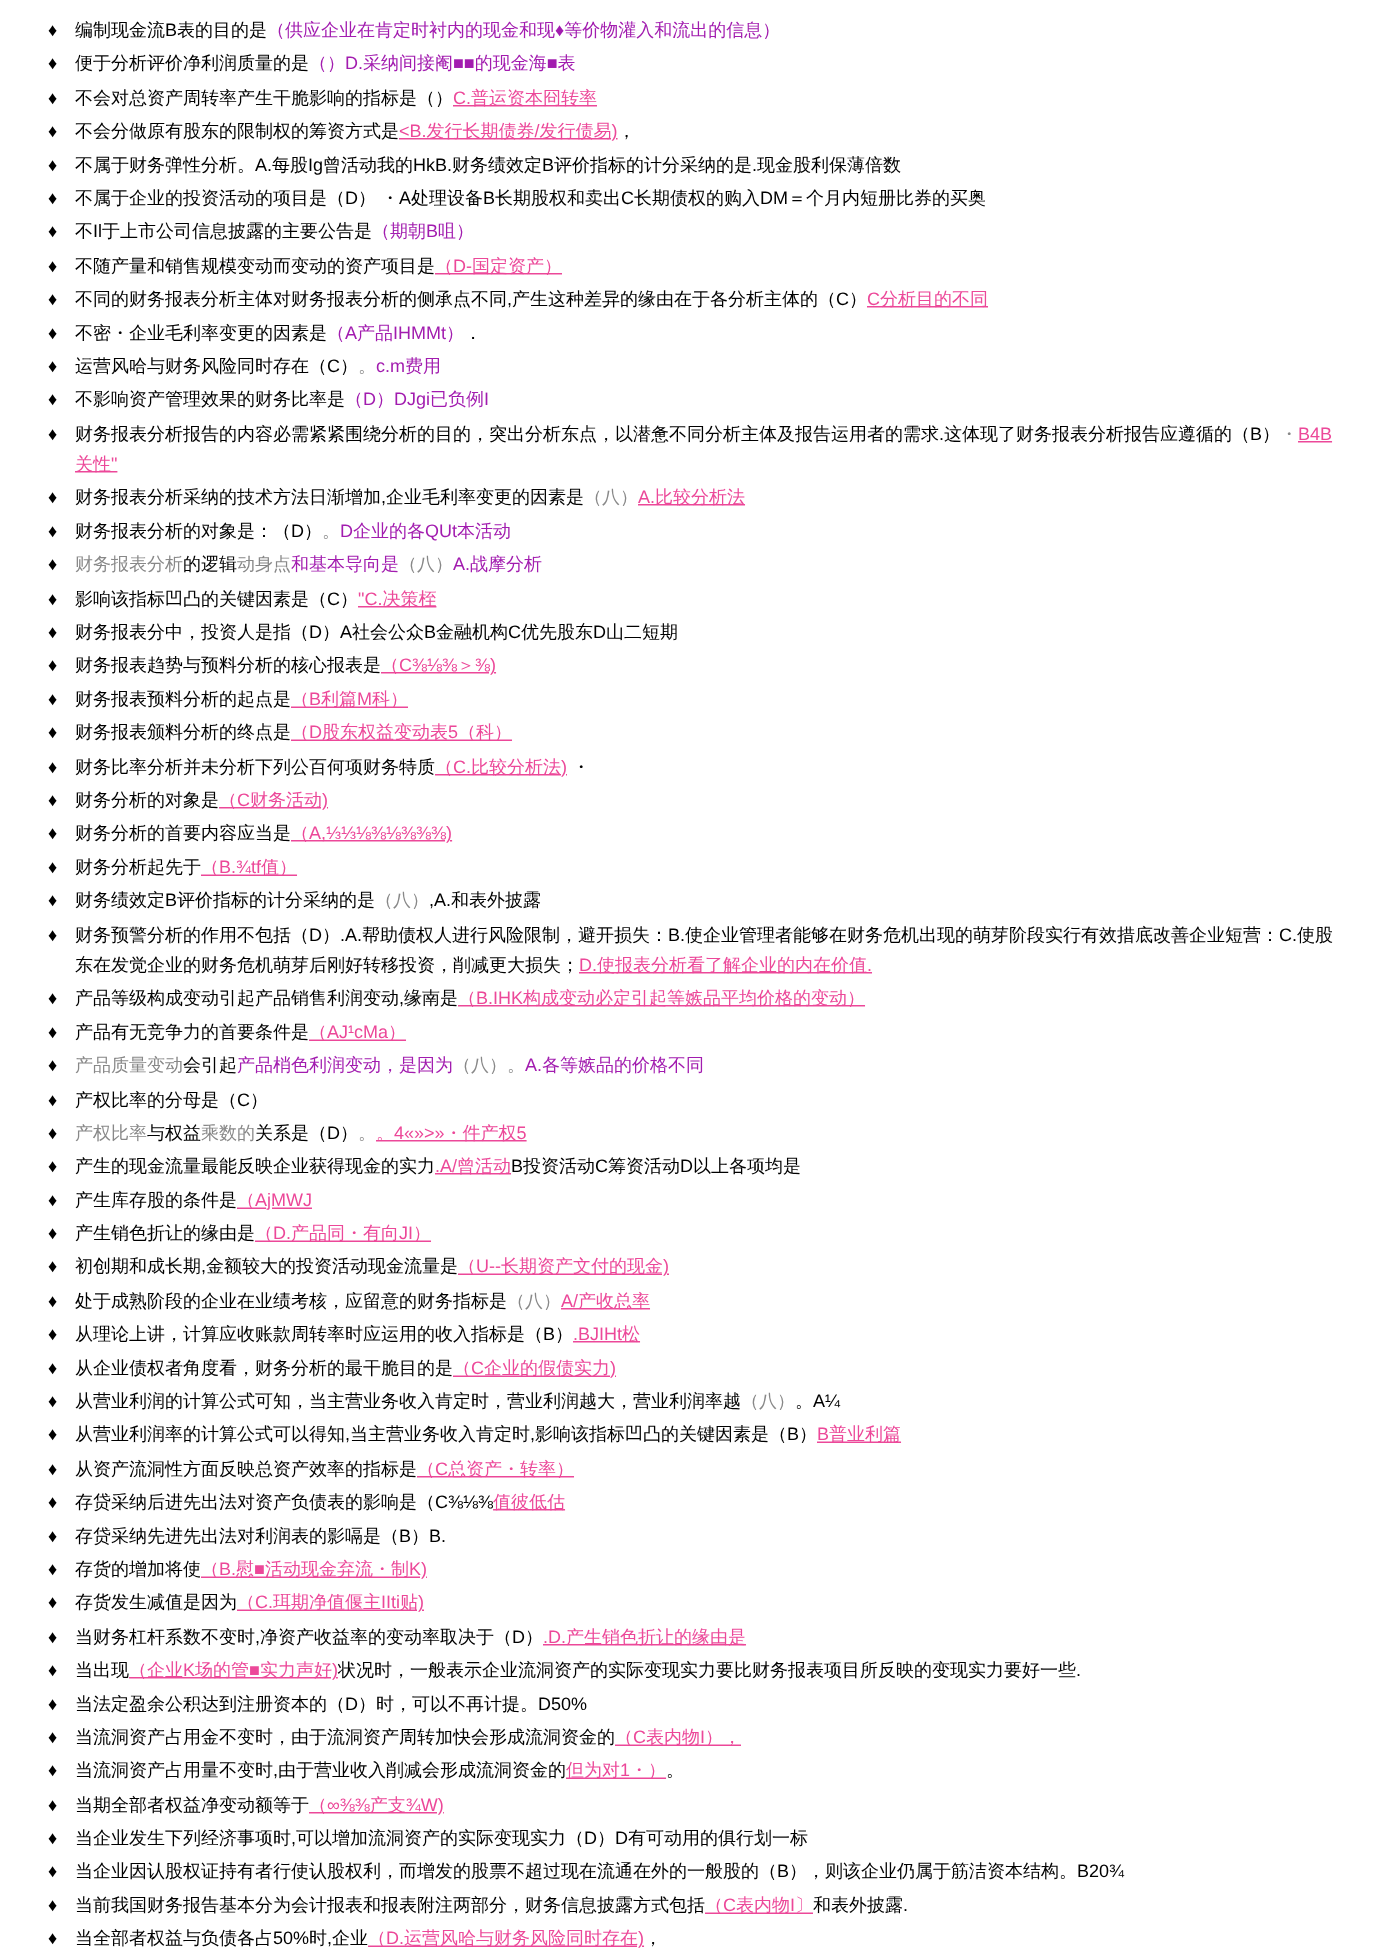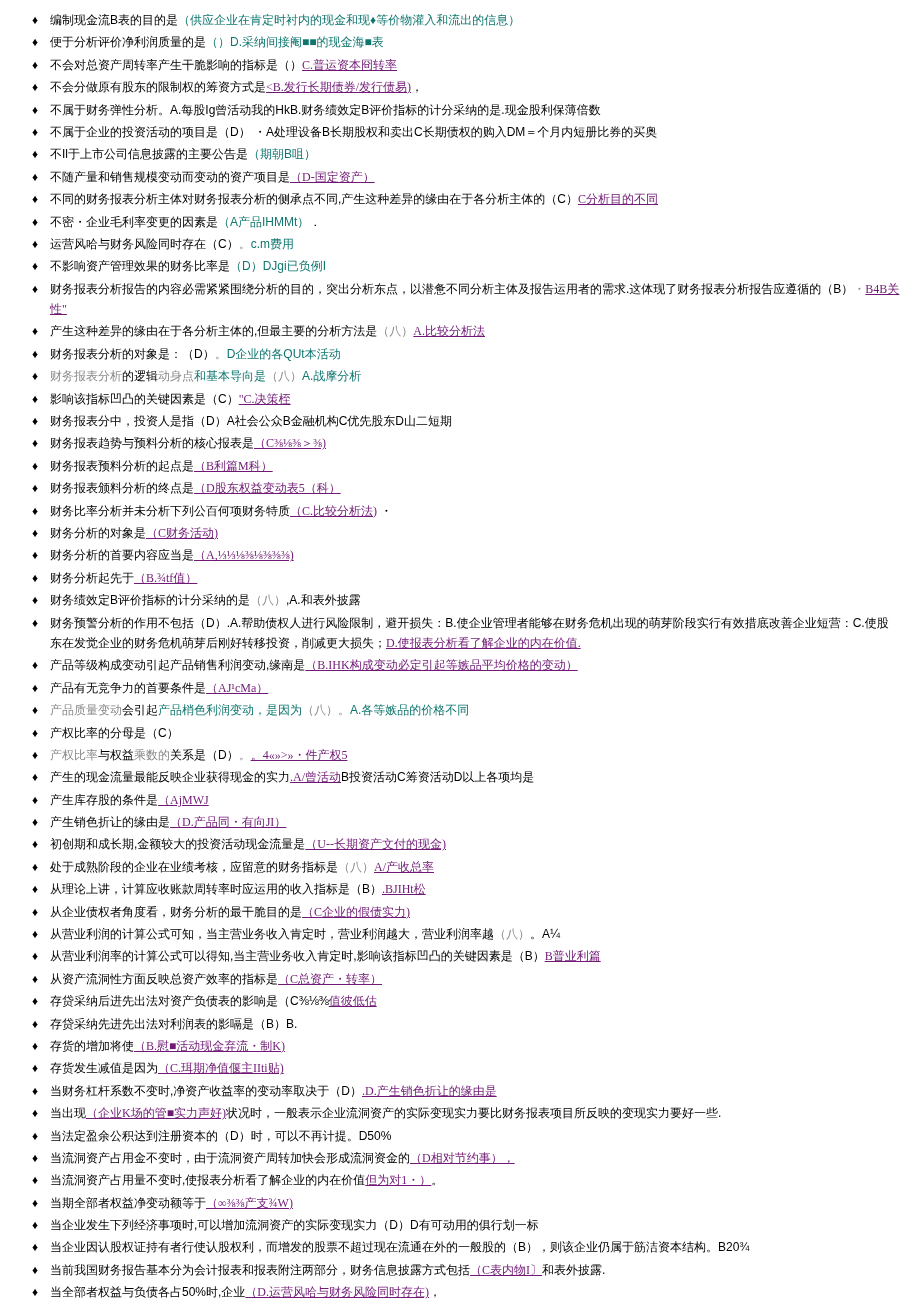--- a/index.html
+++ b/index.html
@@ -26,7 +26,7 @@
     .content {
       flex: 1;
     }
-    .green { color: #0f766e; }
+    .green { color: #a21caf; }
     .green-u { color: #701a75; text-decoration: underline; font-family: Liberation Serif, serif; }
     .gray { color: #888; }
     .black { color: #000; }

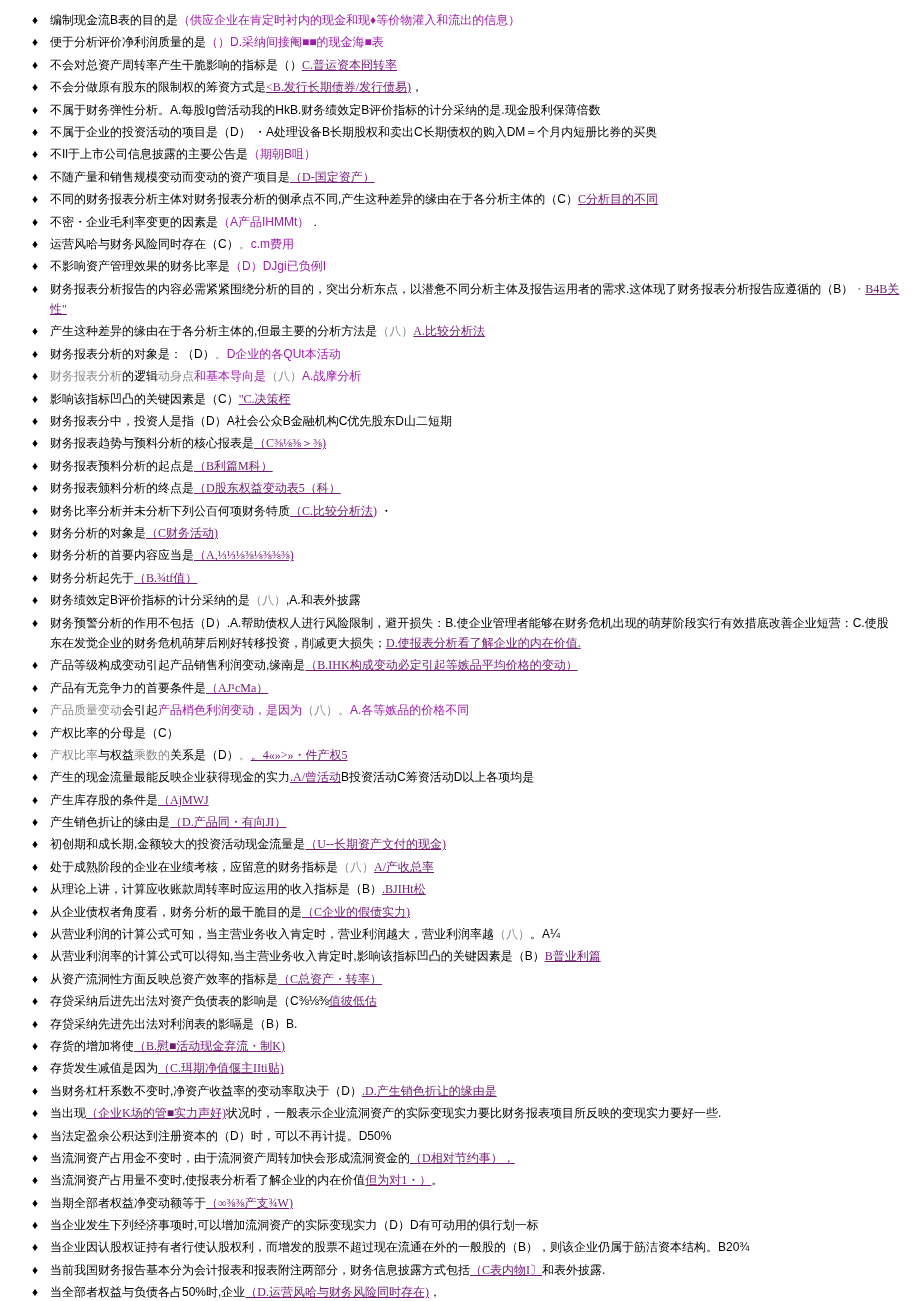--- a/index.html
+++ b/index.html
@@ -27,7 +27,7 @@
       flex: 1;
     }
     .green { color: #a21caf; }
-    .green-u { color: #701a75; text-decoration: underline; font-family: Liberation Serif, serif; }
+    .green-u { color: #ec4899; text-decoration: underline; }
     .gray { color: #888; }
     .black { color: #000; }
   </style>

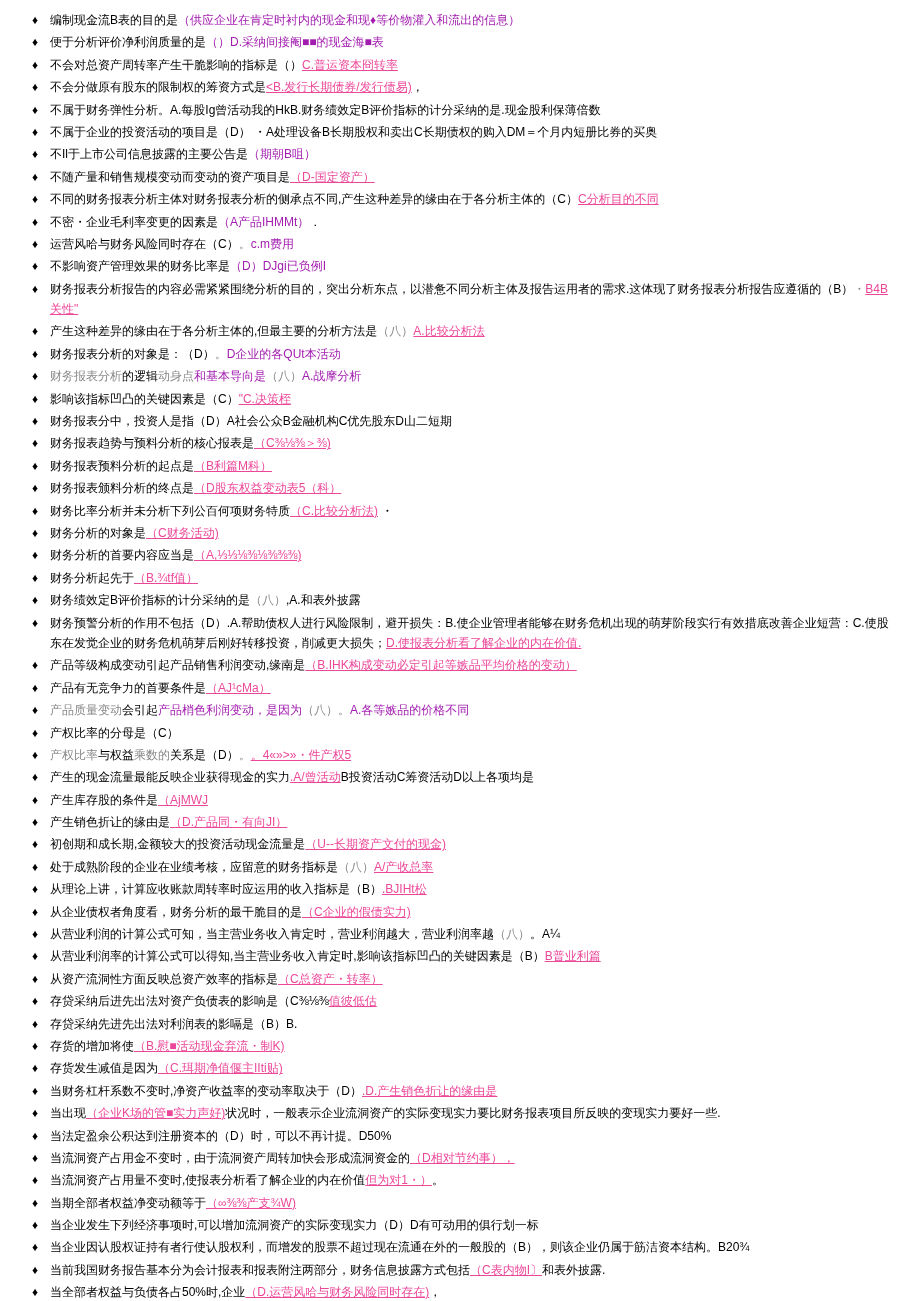--- a/index.html
+++ b/index.html
@@ -89,7 +89,7 @@
     </div>
     <div class="line">
       <div class="bullet">♦</div>
-      <div class="content"><span class="black">产生这种差异的缘由在于各分析主体的,但最主要的分析方法是</span><span class="gray">（八）</span><span class="green-u">A.比较分析法</span></div>
+      <div class="content"><span class="black">财务报表分析采纳的技术方法日渐增加,企业毛利率变更的因素是</span><span class="gray">（八）</span><span class="green-u">A.比较分析法</span></div>
     </div>
     <div class="line">
       <div class="bullet">♦</div>

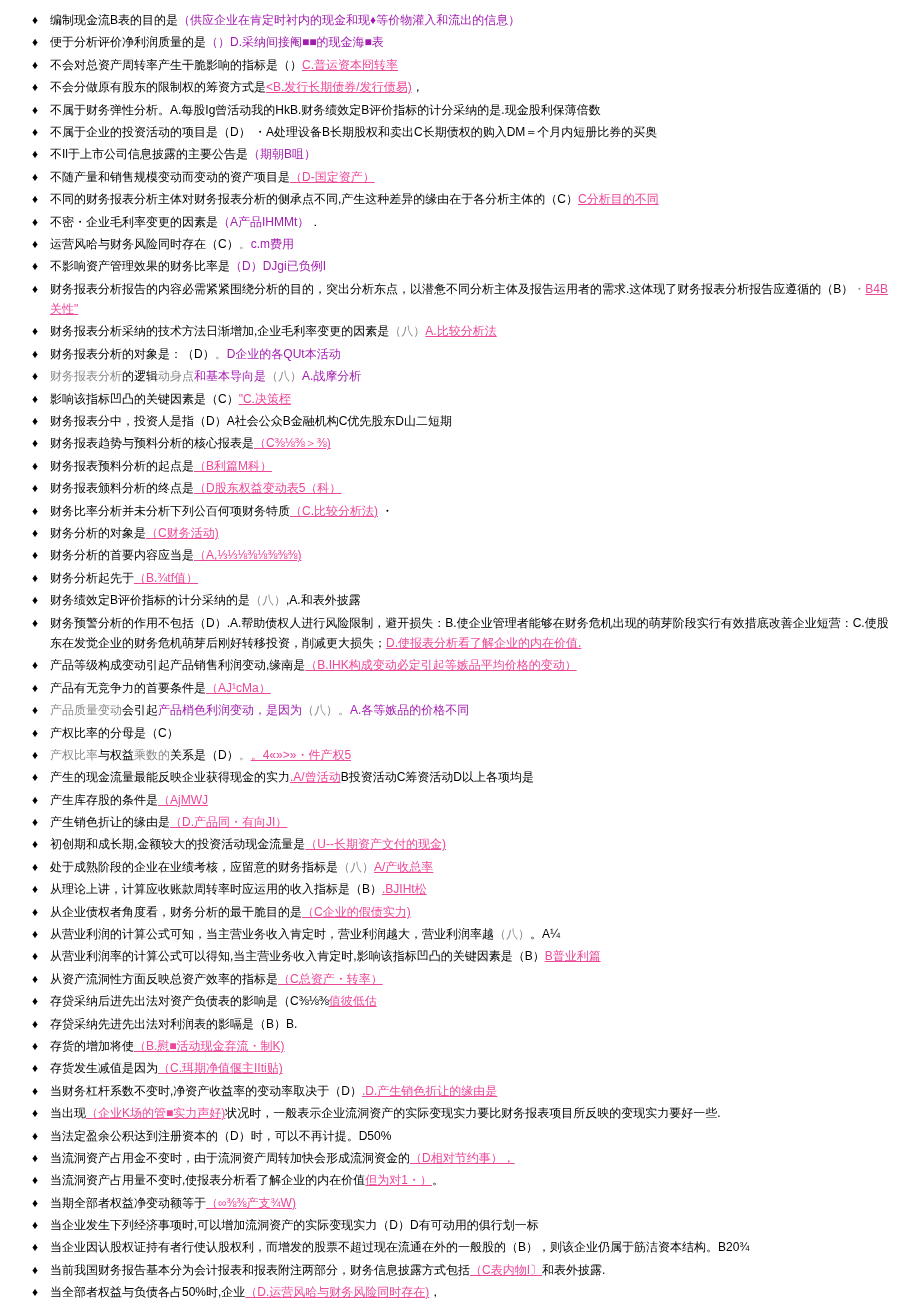--- a/index.html
+++ b/index.html
@@ -233,7 +233,7 @@
     </div>
     <div class="line">
       <div class="bullet">♦</div>
-      <div class="content"><span class="black">当流洞资产占用金不变时，由于流洞资产周转加快会形成流洞资金的</span><span class="green-u">（D相对节约事），</span></div>
+      <div class="content"><span class="black">当流洞资产占用金不变时，由于流洞资产周转加快会形成流洞资金的</span><span class="green-u">（C表内物I），</span></div>
     </div>
     <div class="line">
       <div class="bullet">♦</div>

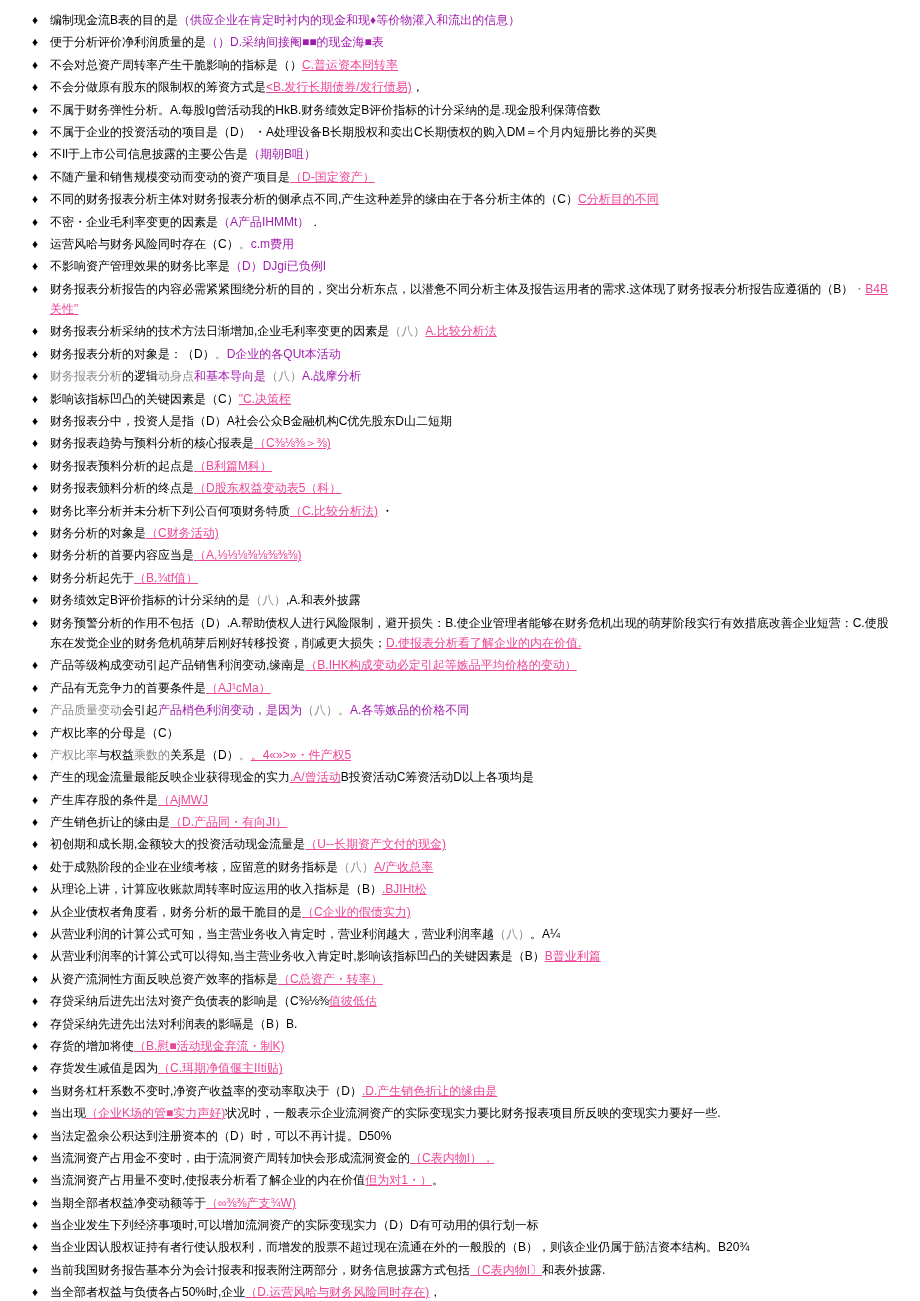--- a/index.html
+++ b/index.html
@@ -237,7 +237,7 @@
     </div>
     <div class="line">
       <div class="bullet">♦</div>
-      <div class="content"><span class="black">当流洞资产占用量不变时,使报表分析看了解企业的内在价值</span><span class="green-u">但为对1・）</span><span class="black">。</span></div>
+      <div class="content"><span class="black">当流洞资产占用量不变时,由于营业收入削减会形成流洞资金的</span><span class="green-u">但为对1・）</span><span class="black">。</span></div>
     </div>
     <div class="line">
       <div class="bullet">♦</div>

